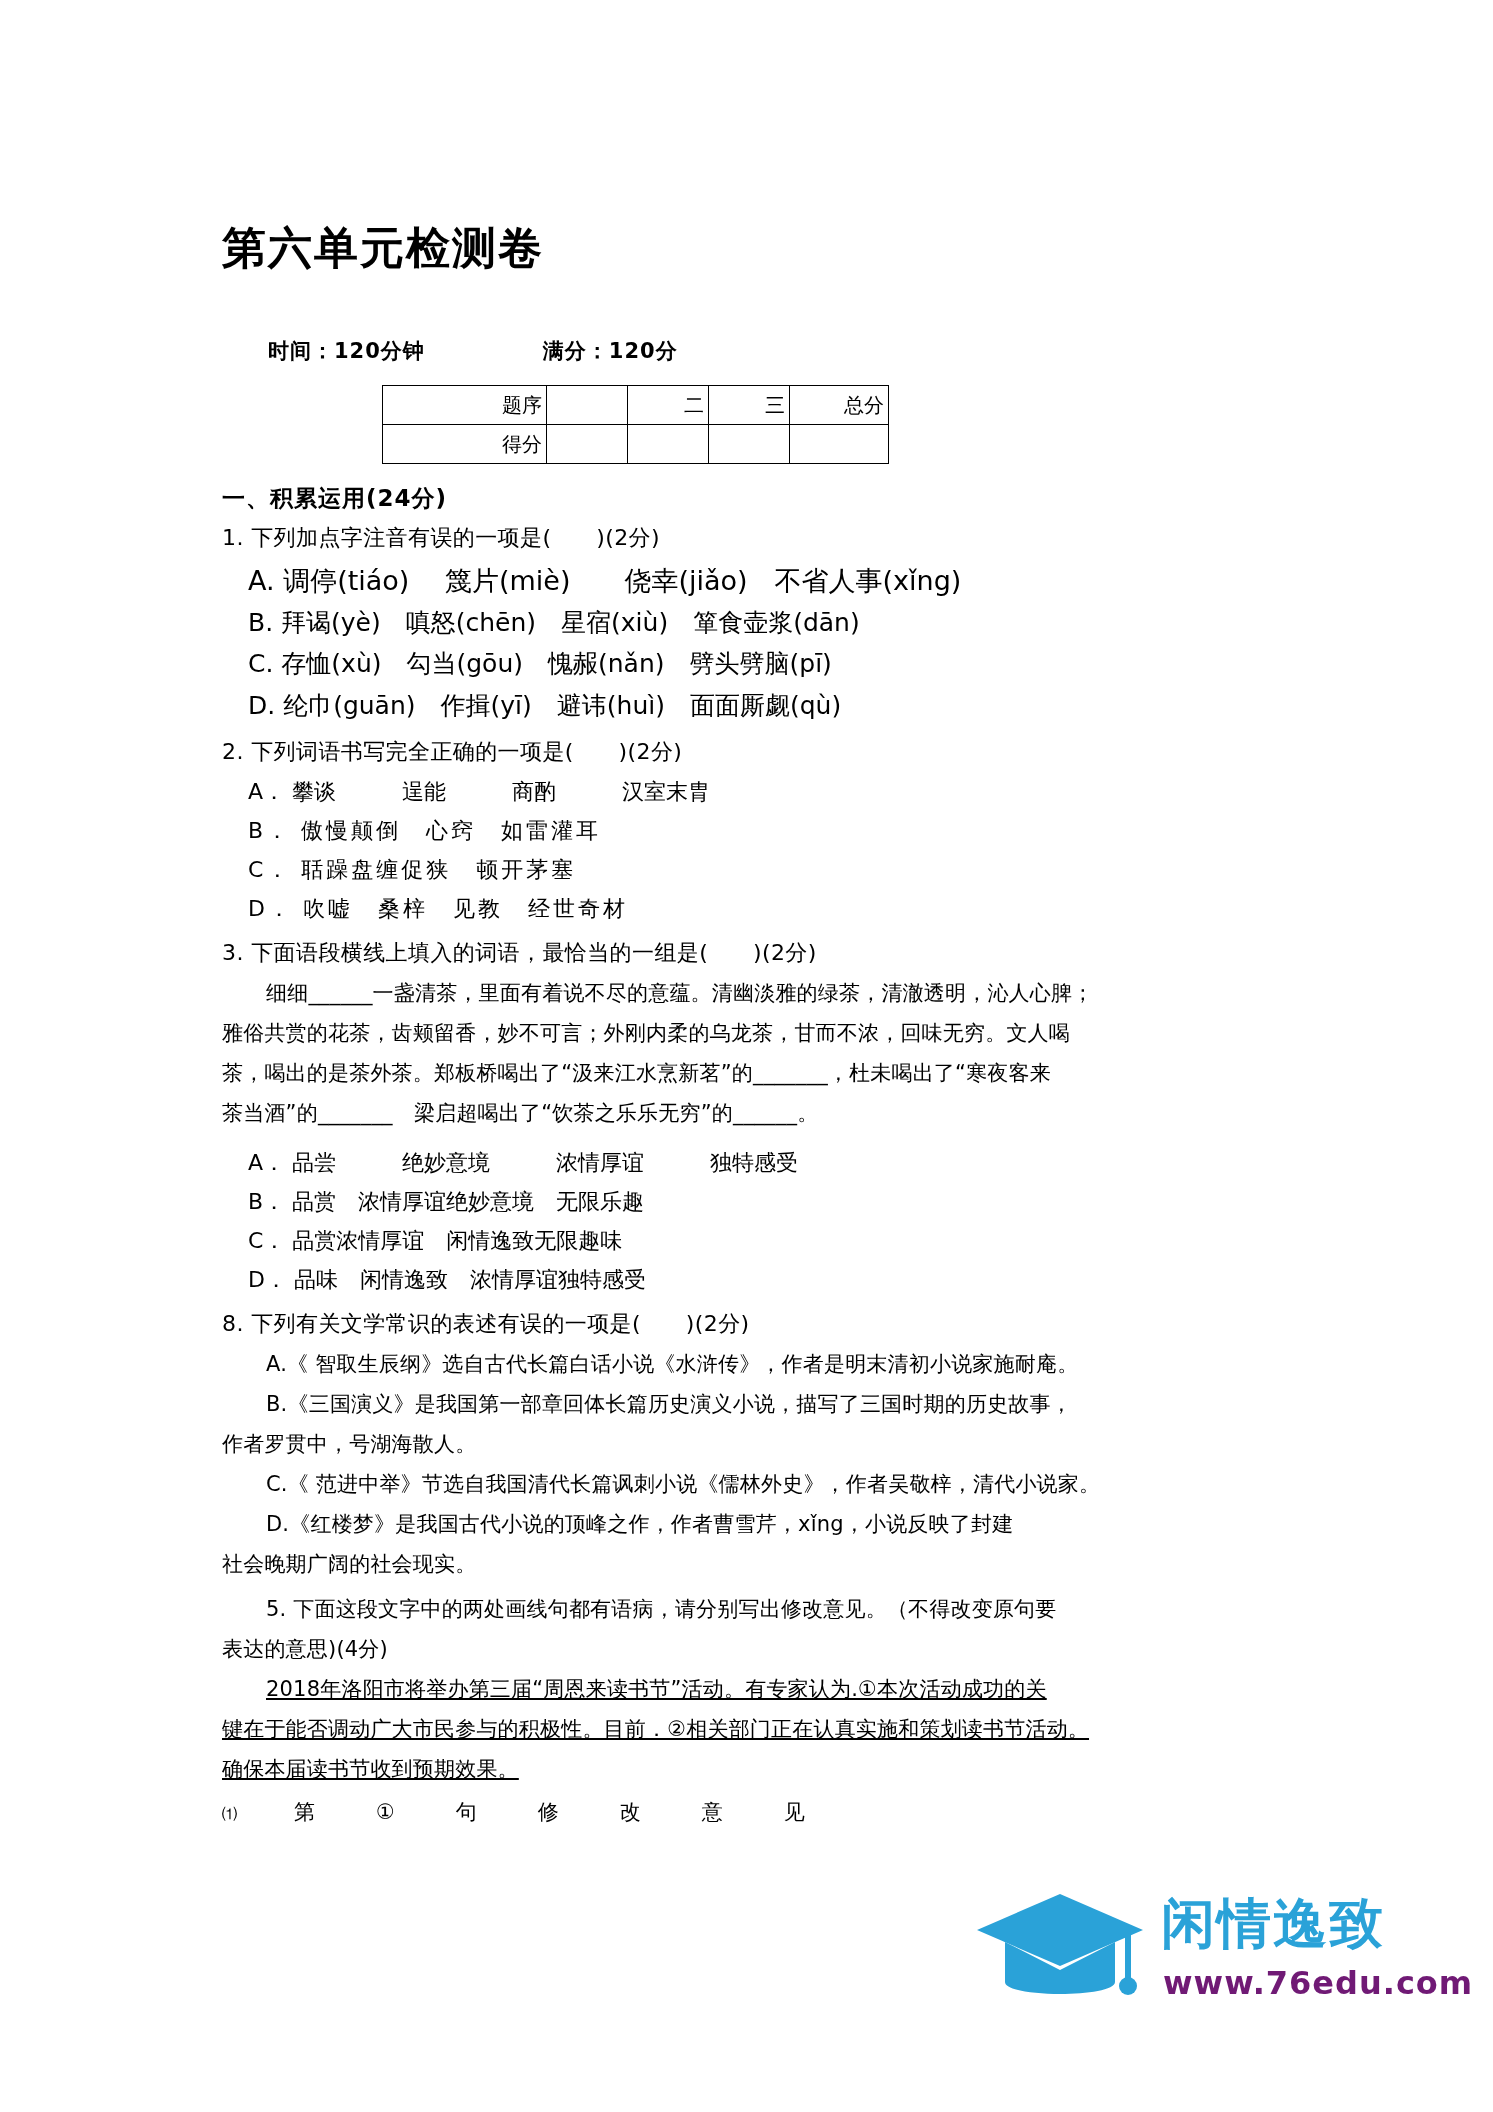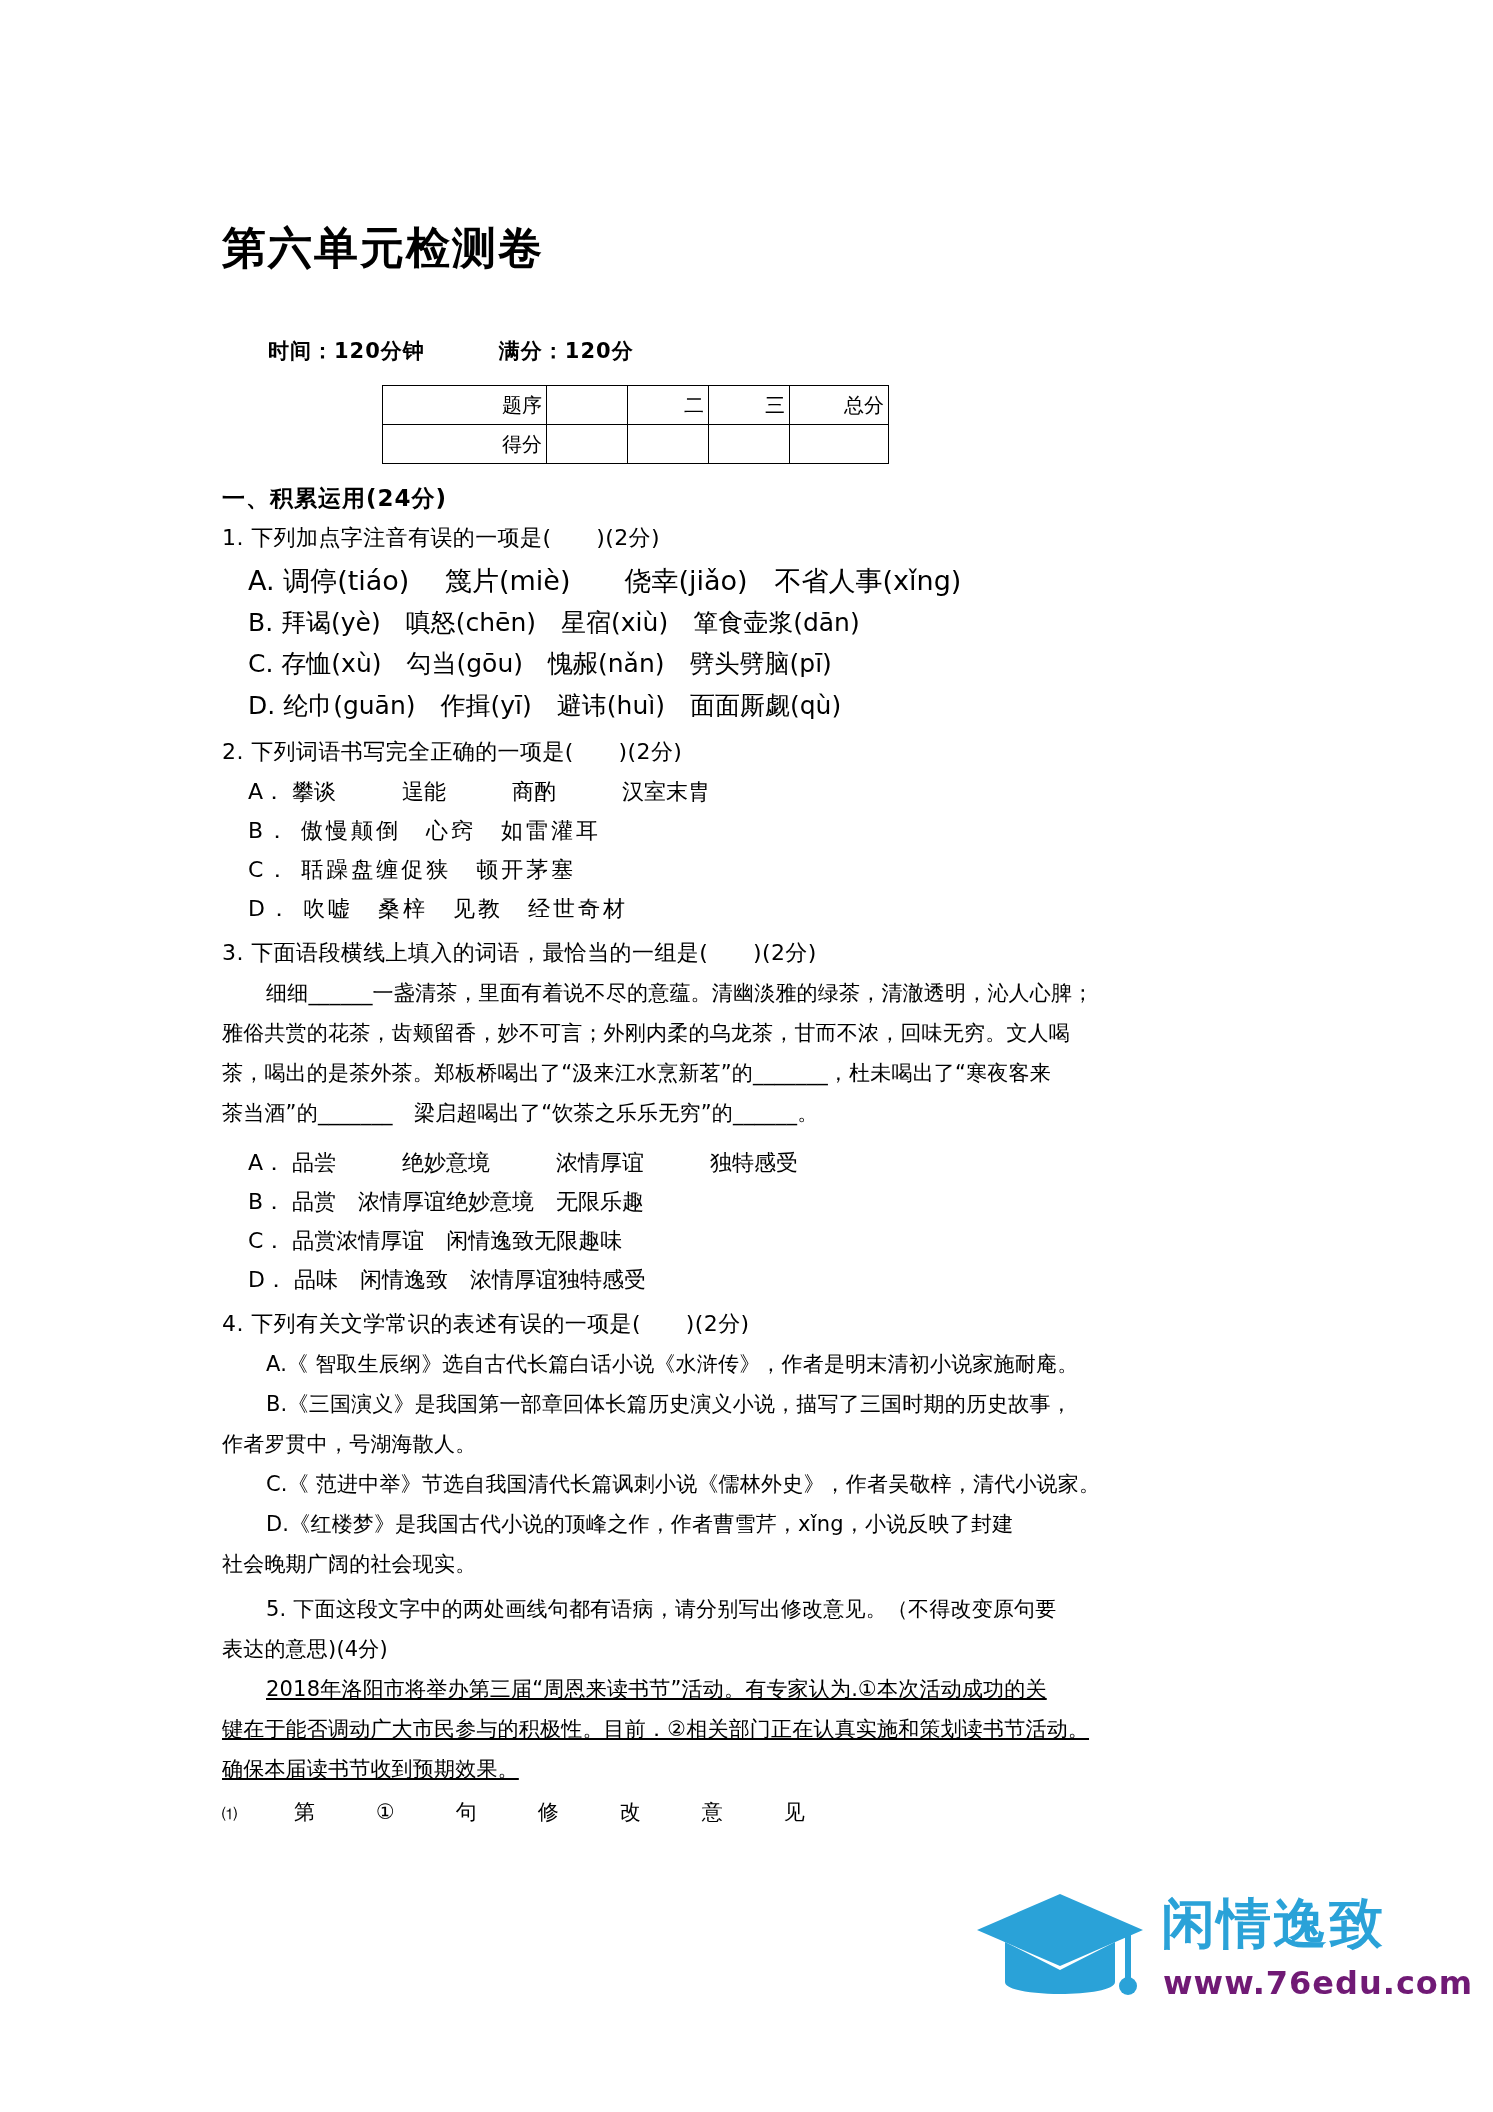--- a/index.html
+++ b/index.html
@@ -49,7 +49,7 @@
     letter-spacing: 1px;
   }
   .meta-time { margin-left: 46px; white-space: nowrap; }
-  .meta-score { margin-left: 74px; white-space: nowrap; }
+  .meta-score { margin-left: 118px; white-space: nowrap; }
 
   
   .score-table {

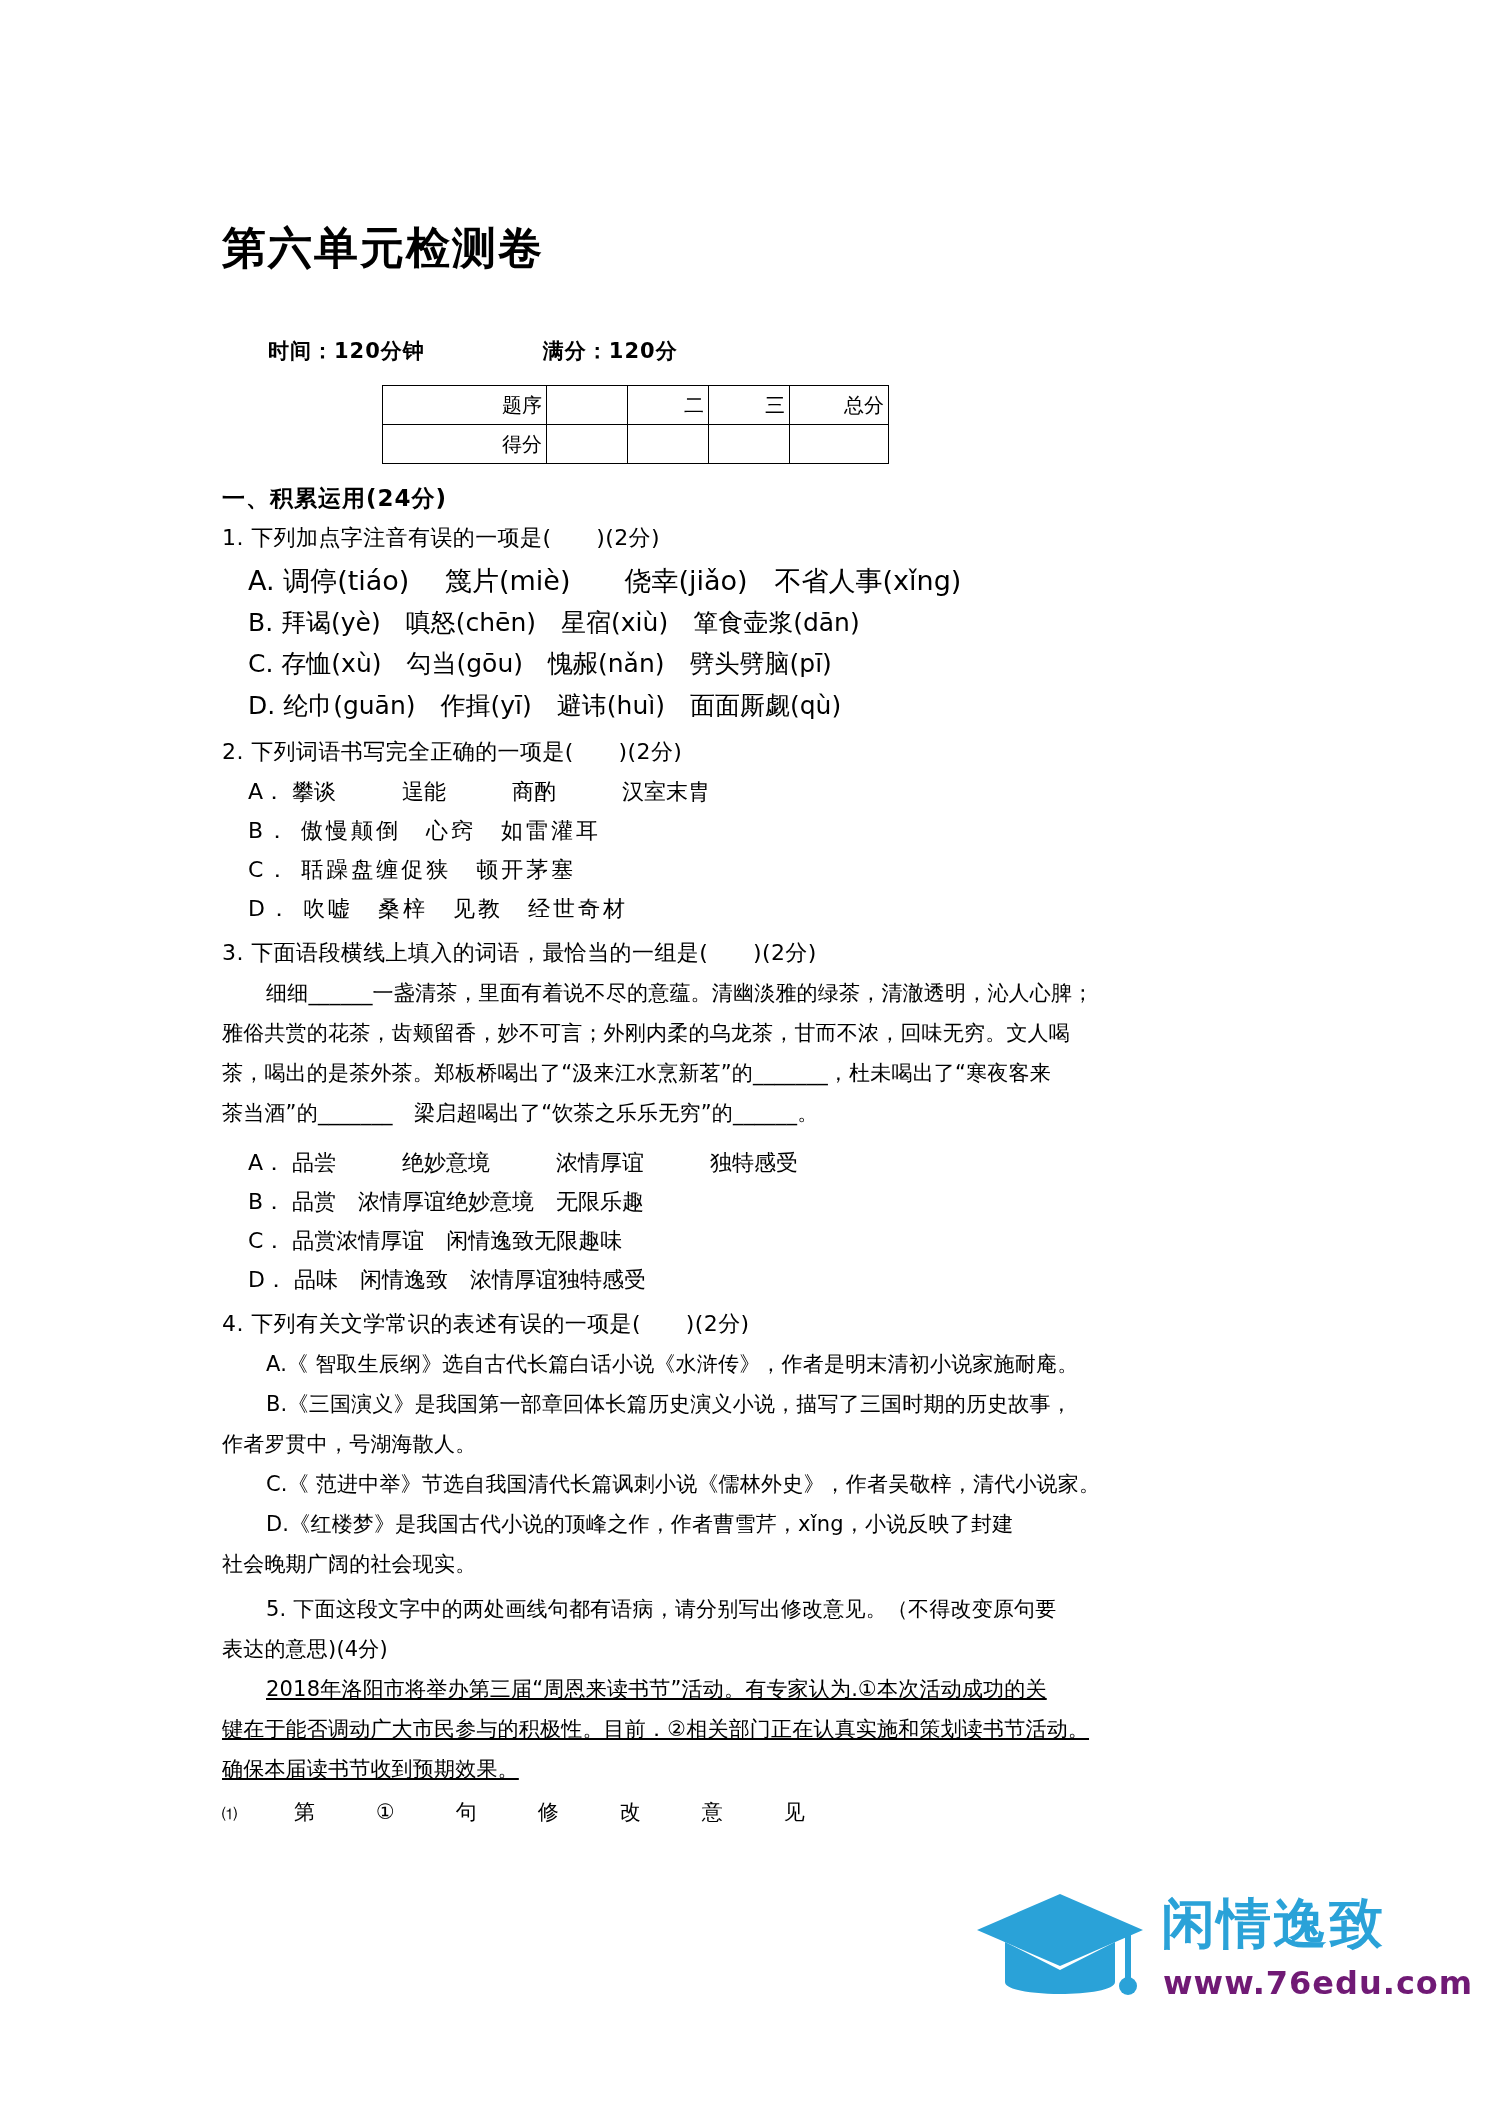--- a/index.html
+++ b/index.html
@@ -201,7 +201,7 @@
     <div class="opt">C． 品赏浓情厚谊　闲情逸致无限趣味</div>
     <div class="opt">D． 品味　闲情逸致　浓情厚谊独特感受</div>
 
-    <div class="q mt10">4. 下列有关文学常识的表述有误的一项是(　　)(2分)</div>
+    <div class="q mt10">8. 下列有关文学常识的表述有误的一项是(　　)(2分)</div>
     <div class="para para-ind">A.《 智取生辰纲》选自古代长篇白话小说《水浒传》，作者是明末清初小说家施耐庵。</div>
     <div class="para para-ind">B.《三国演义》是我国第一部章回体长篇历史演义小说，描写了三国时期的历史故事，</div>
     <div class="para">作者罗贯中，号湖海散人。</div>

